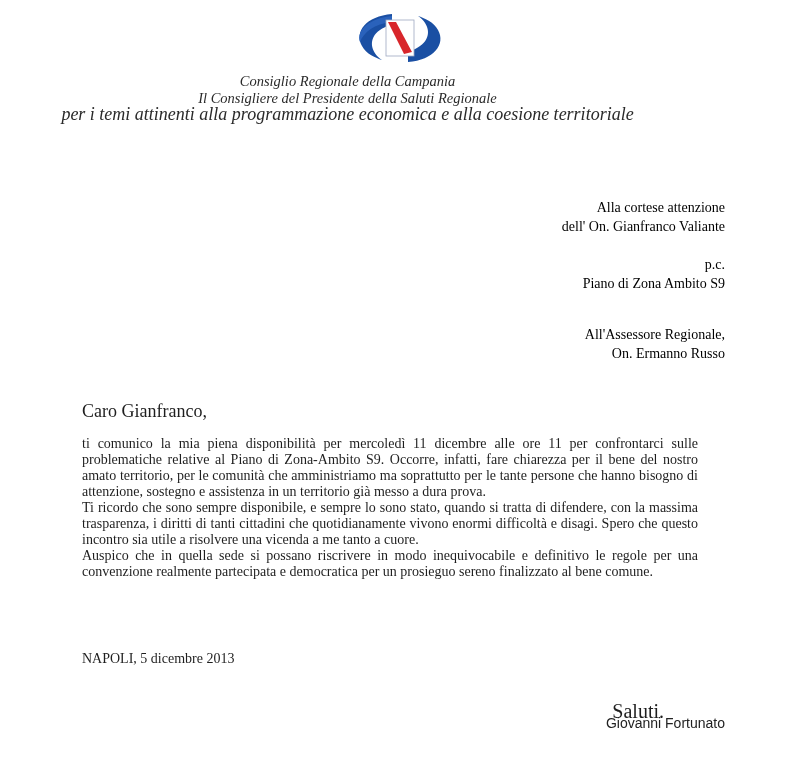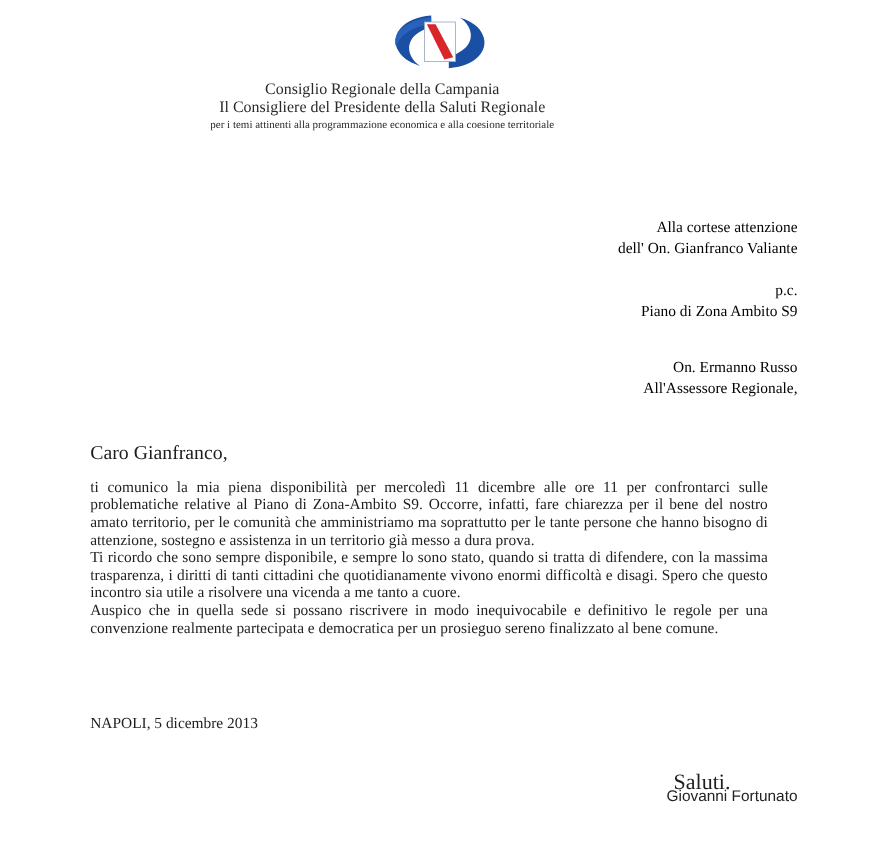--- a/index.html
+++ b/index.html
@@ -7,7 +7,7 @@
            font-family: "Liberation Serif", "DejaVu Serif", serif; color: #1e1e1e; }
     .logo { position: absolute; left: 352px; top: 8px; width: 96px; height: 60px; }
     .header { position: absolute; left: 0; top: 73px; width: 695px; text-align: center;
-              font-size: 14.5px; line-height: 16.5px; color: #2a2a2a; }
+              font-style: italic; font-size: 14.5px; line-height: 16.5px; color: #2a2a2a; }
     .header .l3 { font-size: 10px; }
     .recip { position: absolute; right: 72px; text-align: right; font-size: 14px; line-height: 19px; color: #000000; }
     .r1 { top: 198px; }

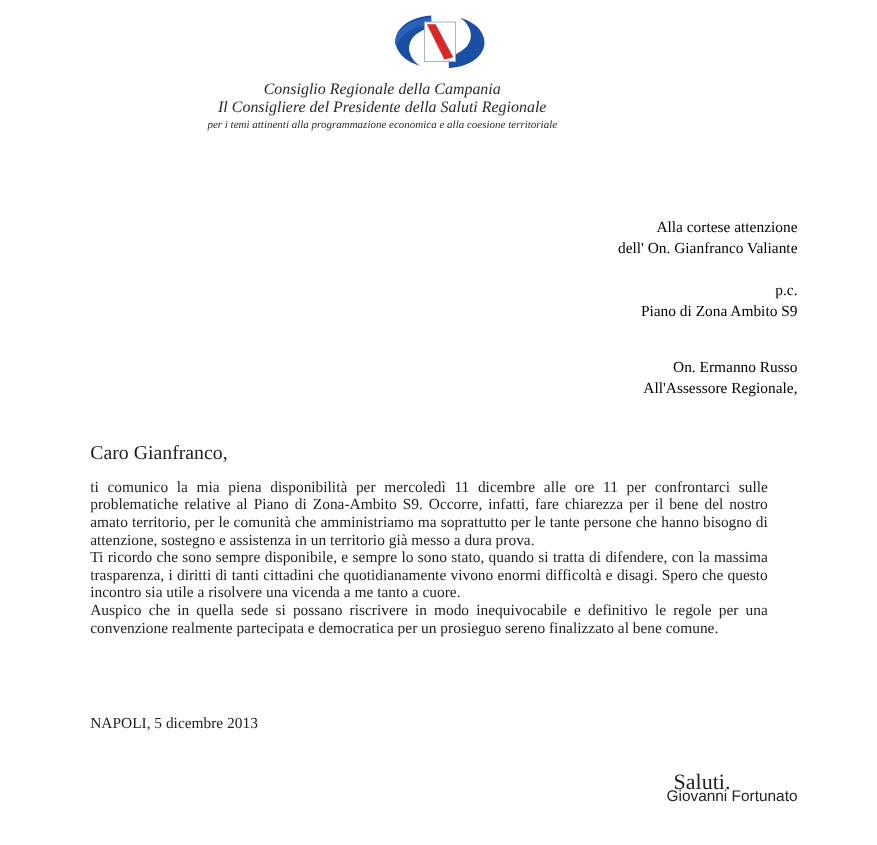--- a/index.html
+++ b/index.html
@@ -8,7 +8,7 @@
     .logo { position: absolute; left: 352px; top: 8px; width: 96px; height: 60px; }
     .header { position: absolute; left: 0; top: 73px; width: 695px; text-align: center;
               font-style: italic; font-size: 14.5px; line-height: 16.5px; color: #2a2a2a; }
-    .header .l3 { font-size: 10px; }
+    .header .l3 { font-size: 18px; }
     .recip { position: absolute; right: 72px; text-align: right; font-size: 14px; line-height: 19px; color: #000000; }
     .r1 { top: 198px; }
     .r2 { top: 255px; }

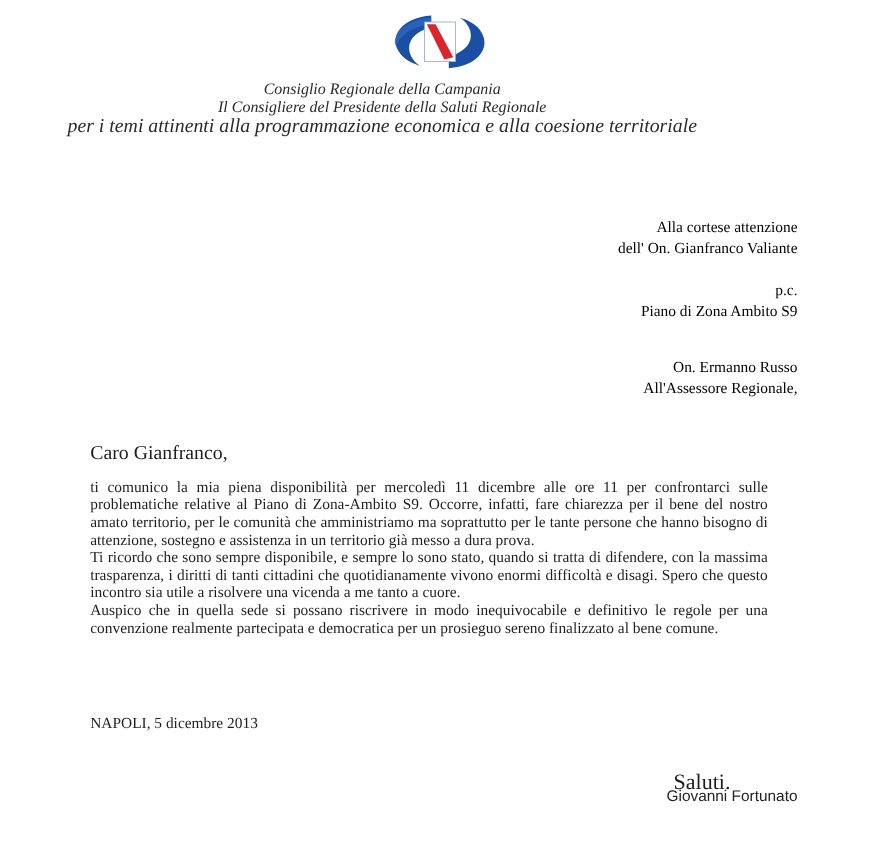--- a/index.html
+++ b/index.html
@@ -52,8 +52,8 @@
 </div>
 
 <div class="recip r3">
+  <div>All'Assessore Regionale,</div>
   <div>On. Ermanno Russo</div>
-  <div>All'Assessore Regionale,</div>
 </div>
 
 <div class="salutation">Caro Gianfranco,</div>

